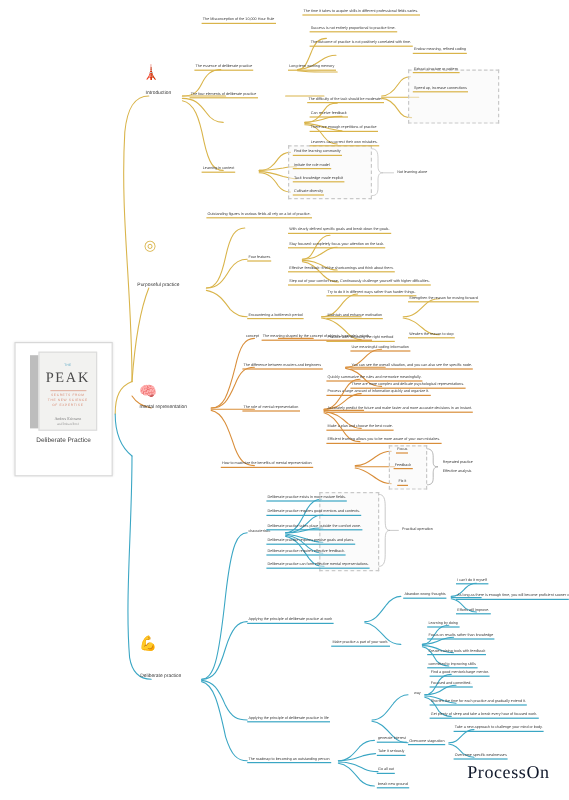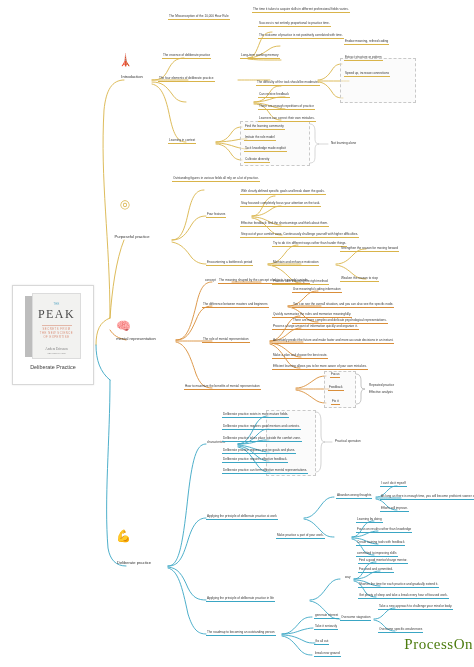--- a/index.html
+++ b/index.html
@@ -43,7 +43,7 @@
   .book-card {
     position: absolute;
     left: 12px; top: 285px;
-    width: 82px; height: 100px;
+    width: 82px; height: 112px;
     background: #fff;
     border: 0.7px solid #d8d8d8;
     box-shadow: 0 0 2px rgba(0,0,0,.10);

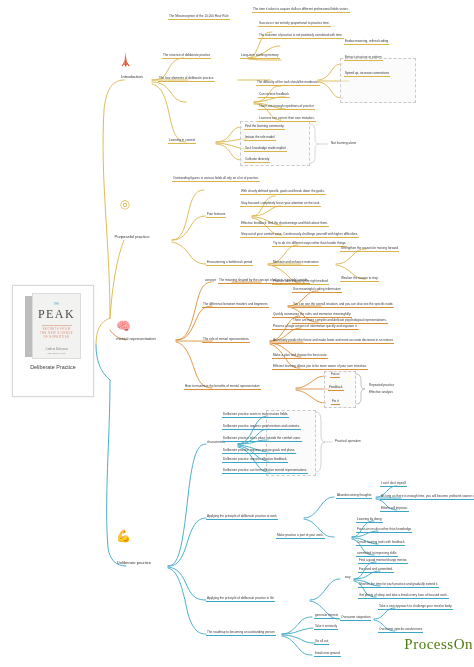--- a/index.html
+++ b/index.html
@@ -84,9 +84,9 @@
     background: rgba(247,247,247,.5);
   }
   .watermark {
-    position: absolute; right: 1px; bottom: 14px;
+    position: absolute; right: 16px; bottom: 14px;
     font-family: "Liberation Serif", serif;
-    font-size: 15px; color: #4d7c0f; letter-spacing: .5px;
+    font-size: 15px; color: #0f172a; letter-spacing: .5px;
   }
 </style>
 </head>

